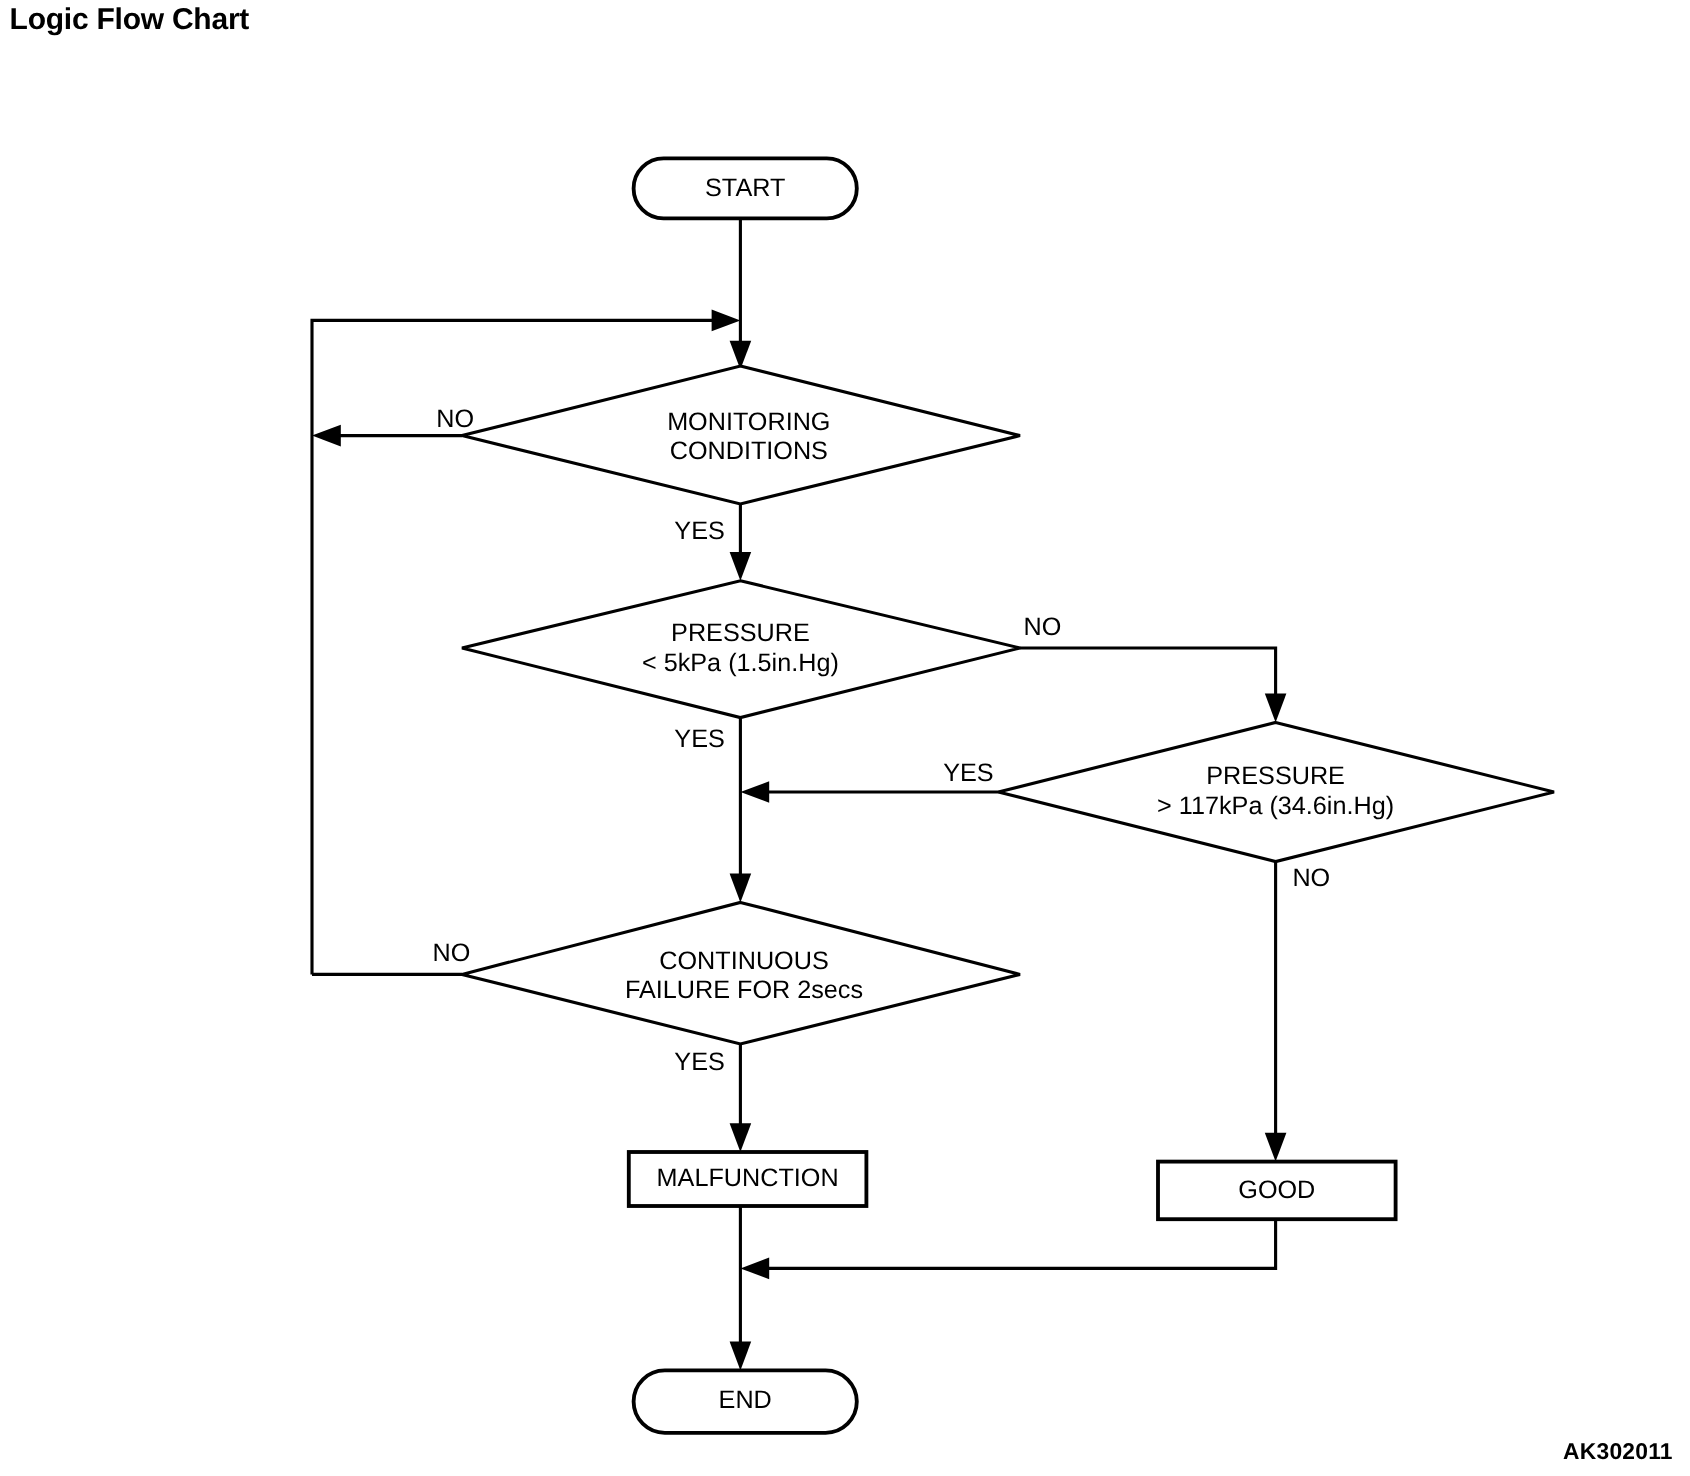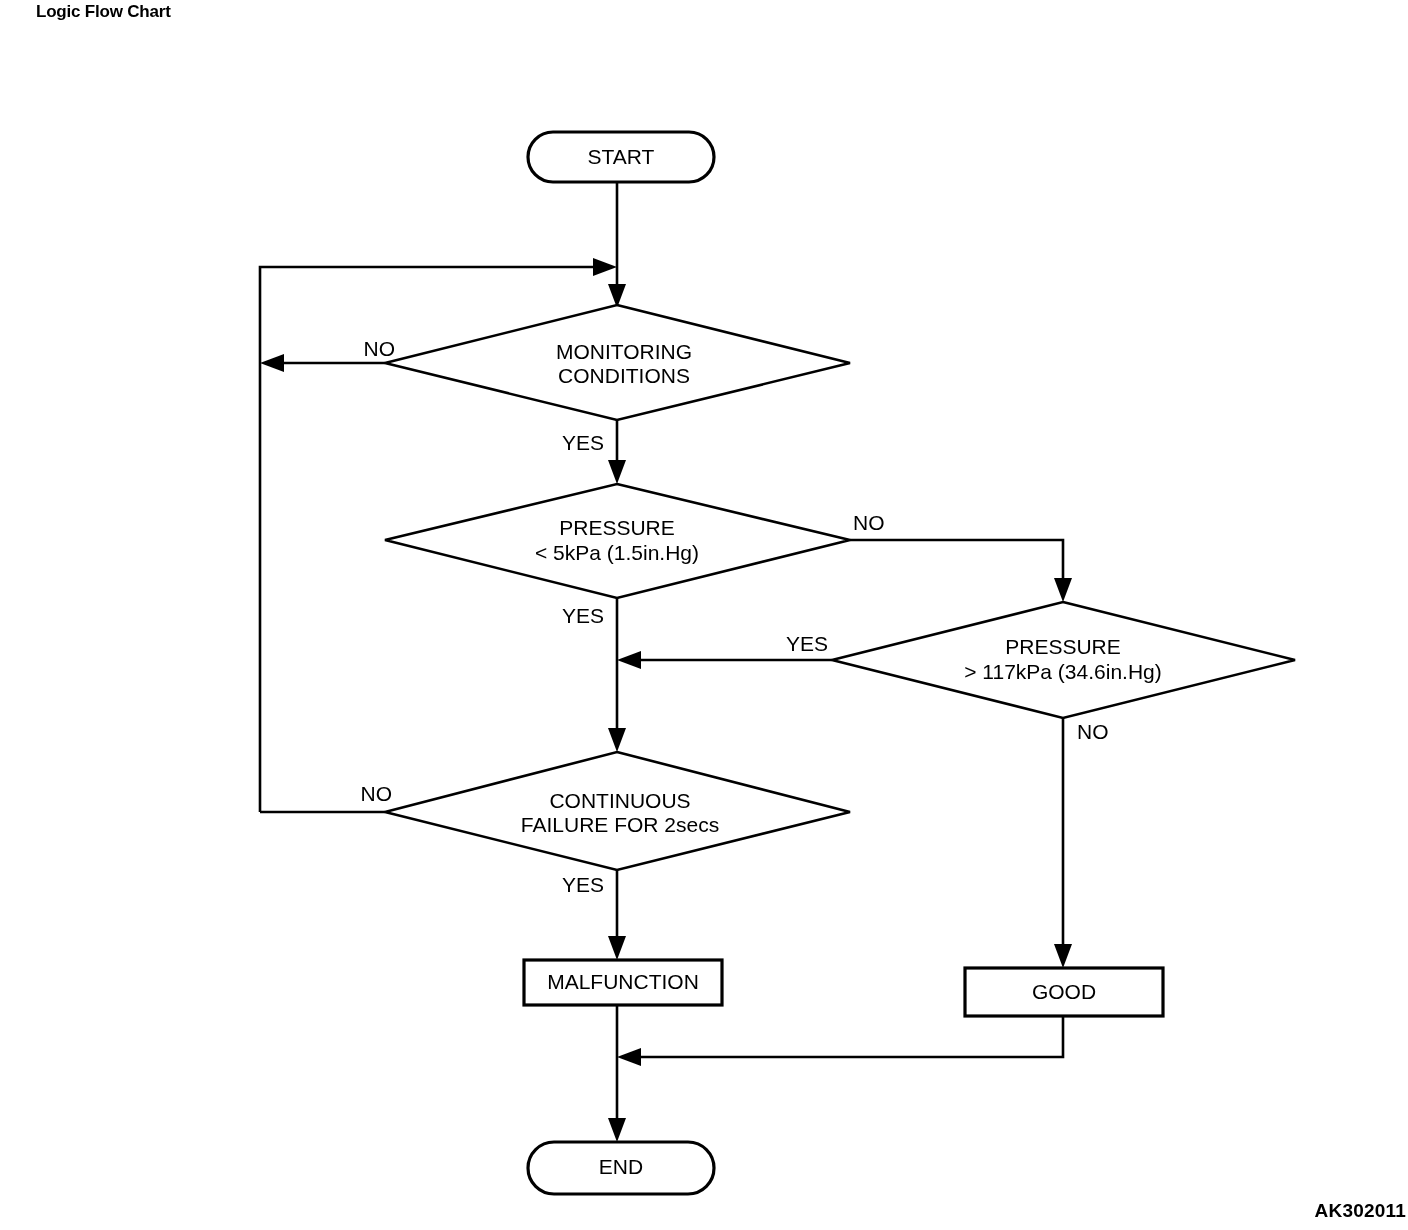--- a/index.html
+++ b/index.html
@@ -19,11 +19,10 @@
     position: absolute;
     left: 8px;
     top: 2px;
-    font-size: 17px;
+    font-size: 25px;
     font-weight: bold;
     letter-spacing: -0.2px;
     white-space: nowrap;
-    margin-left: 28px;
   }
   #figure-code {
     position: absolute;

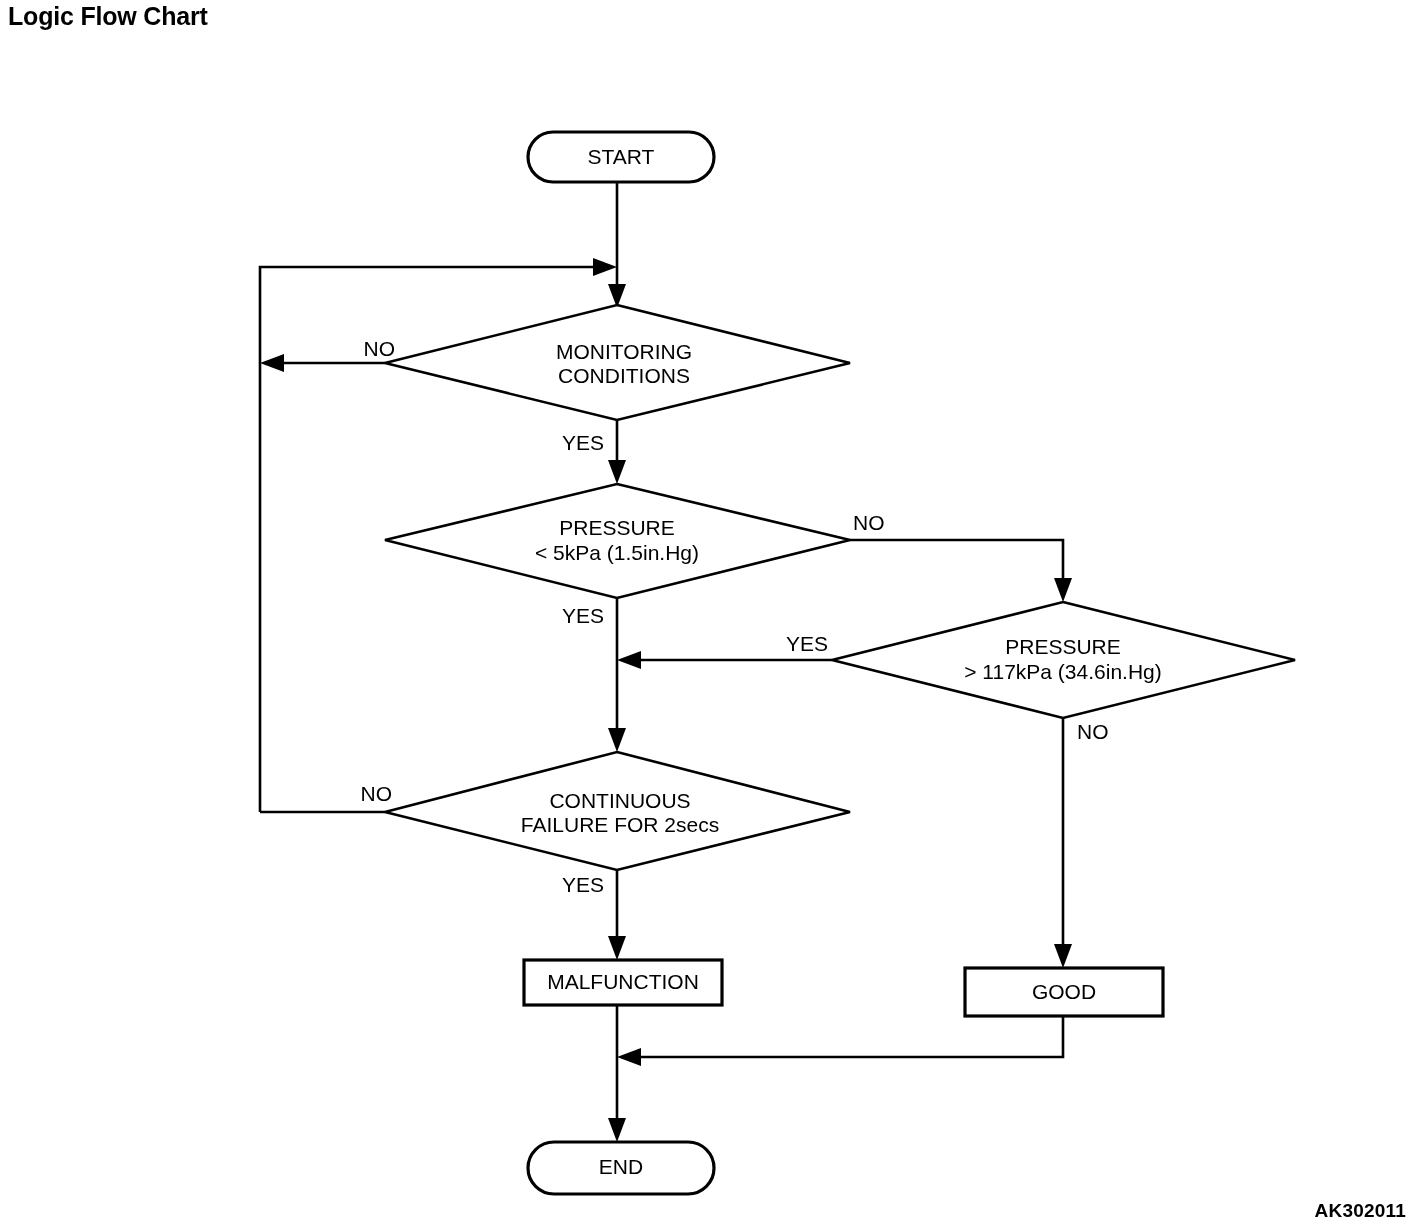--- a/index.html
+++ b/index.html
@@ -26,7 +26,7 @@
   }
   #figure-code {
     position: absolute;
-    right: 2px;
+    right: 14px;
     bottom: 8px;
     font-size: 19px;
     font-weight: bold;

